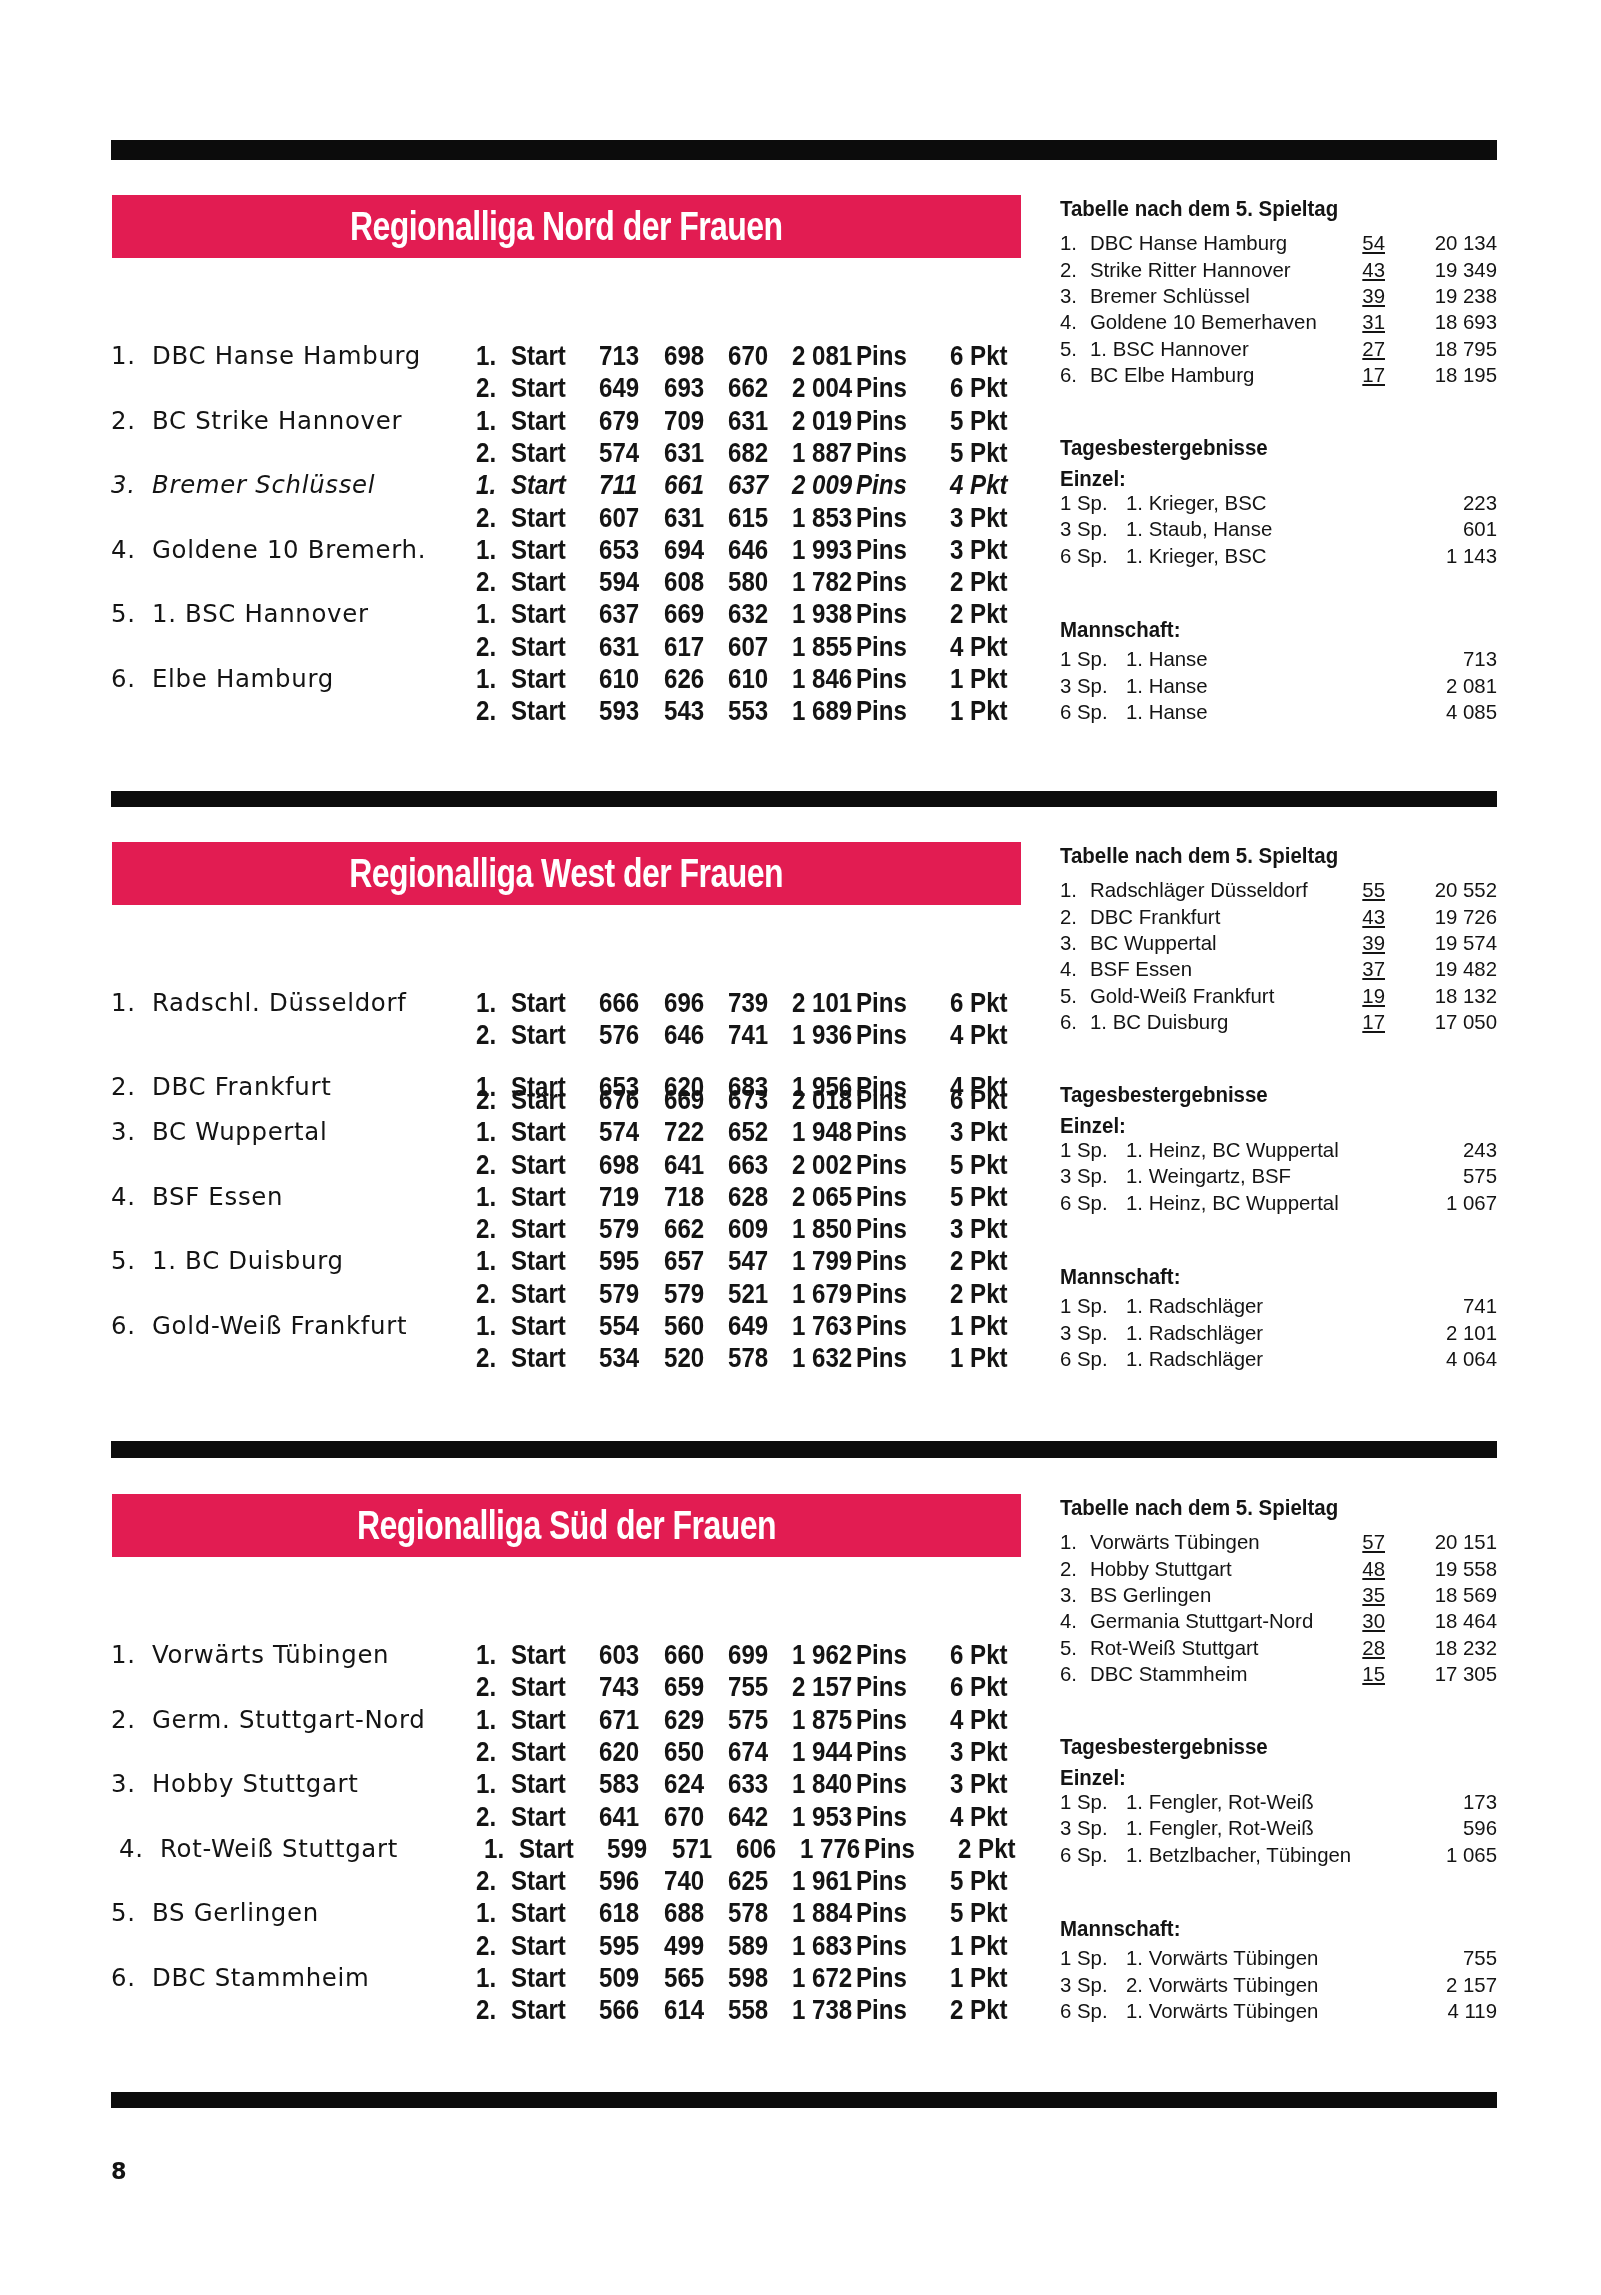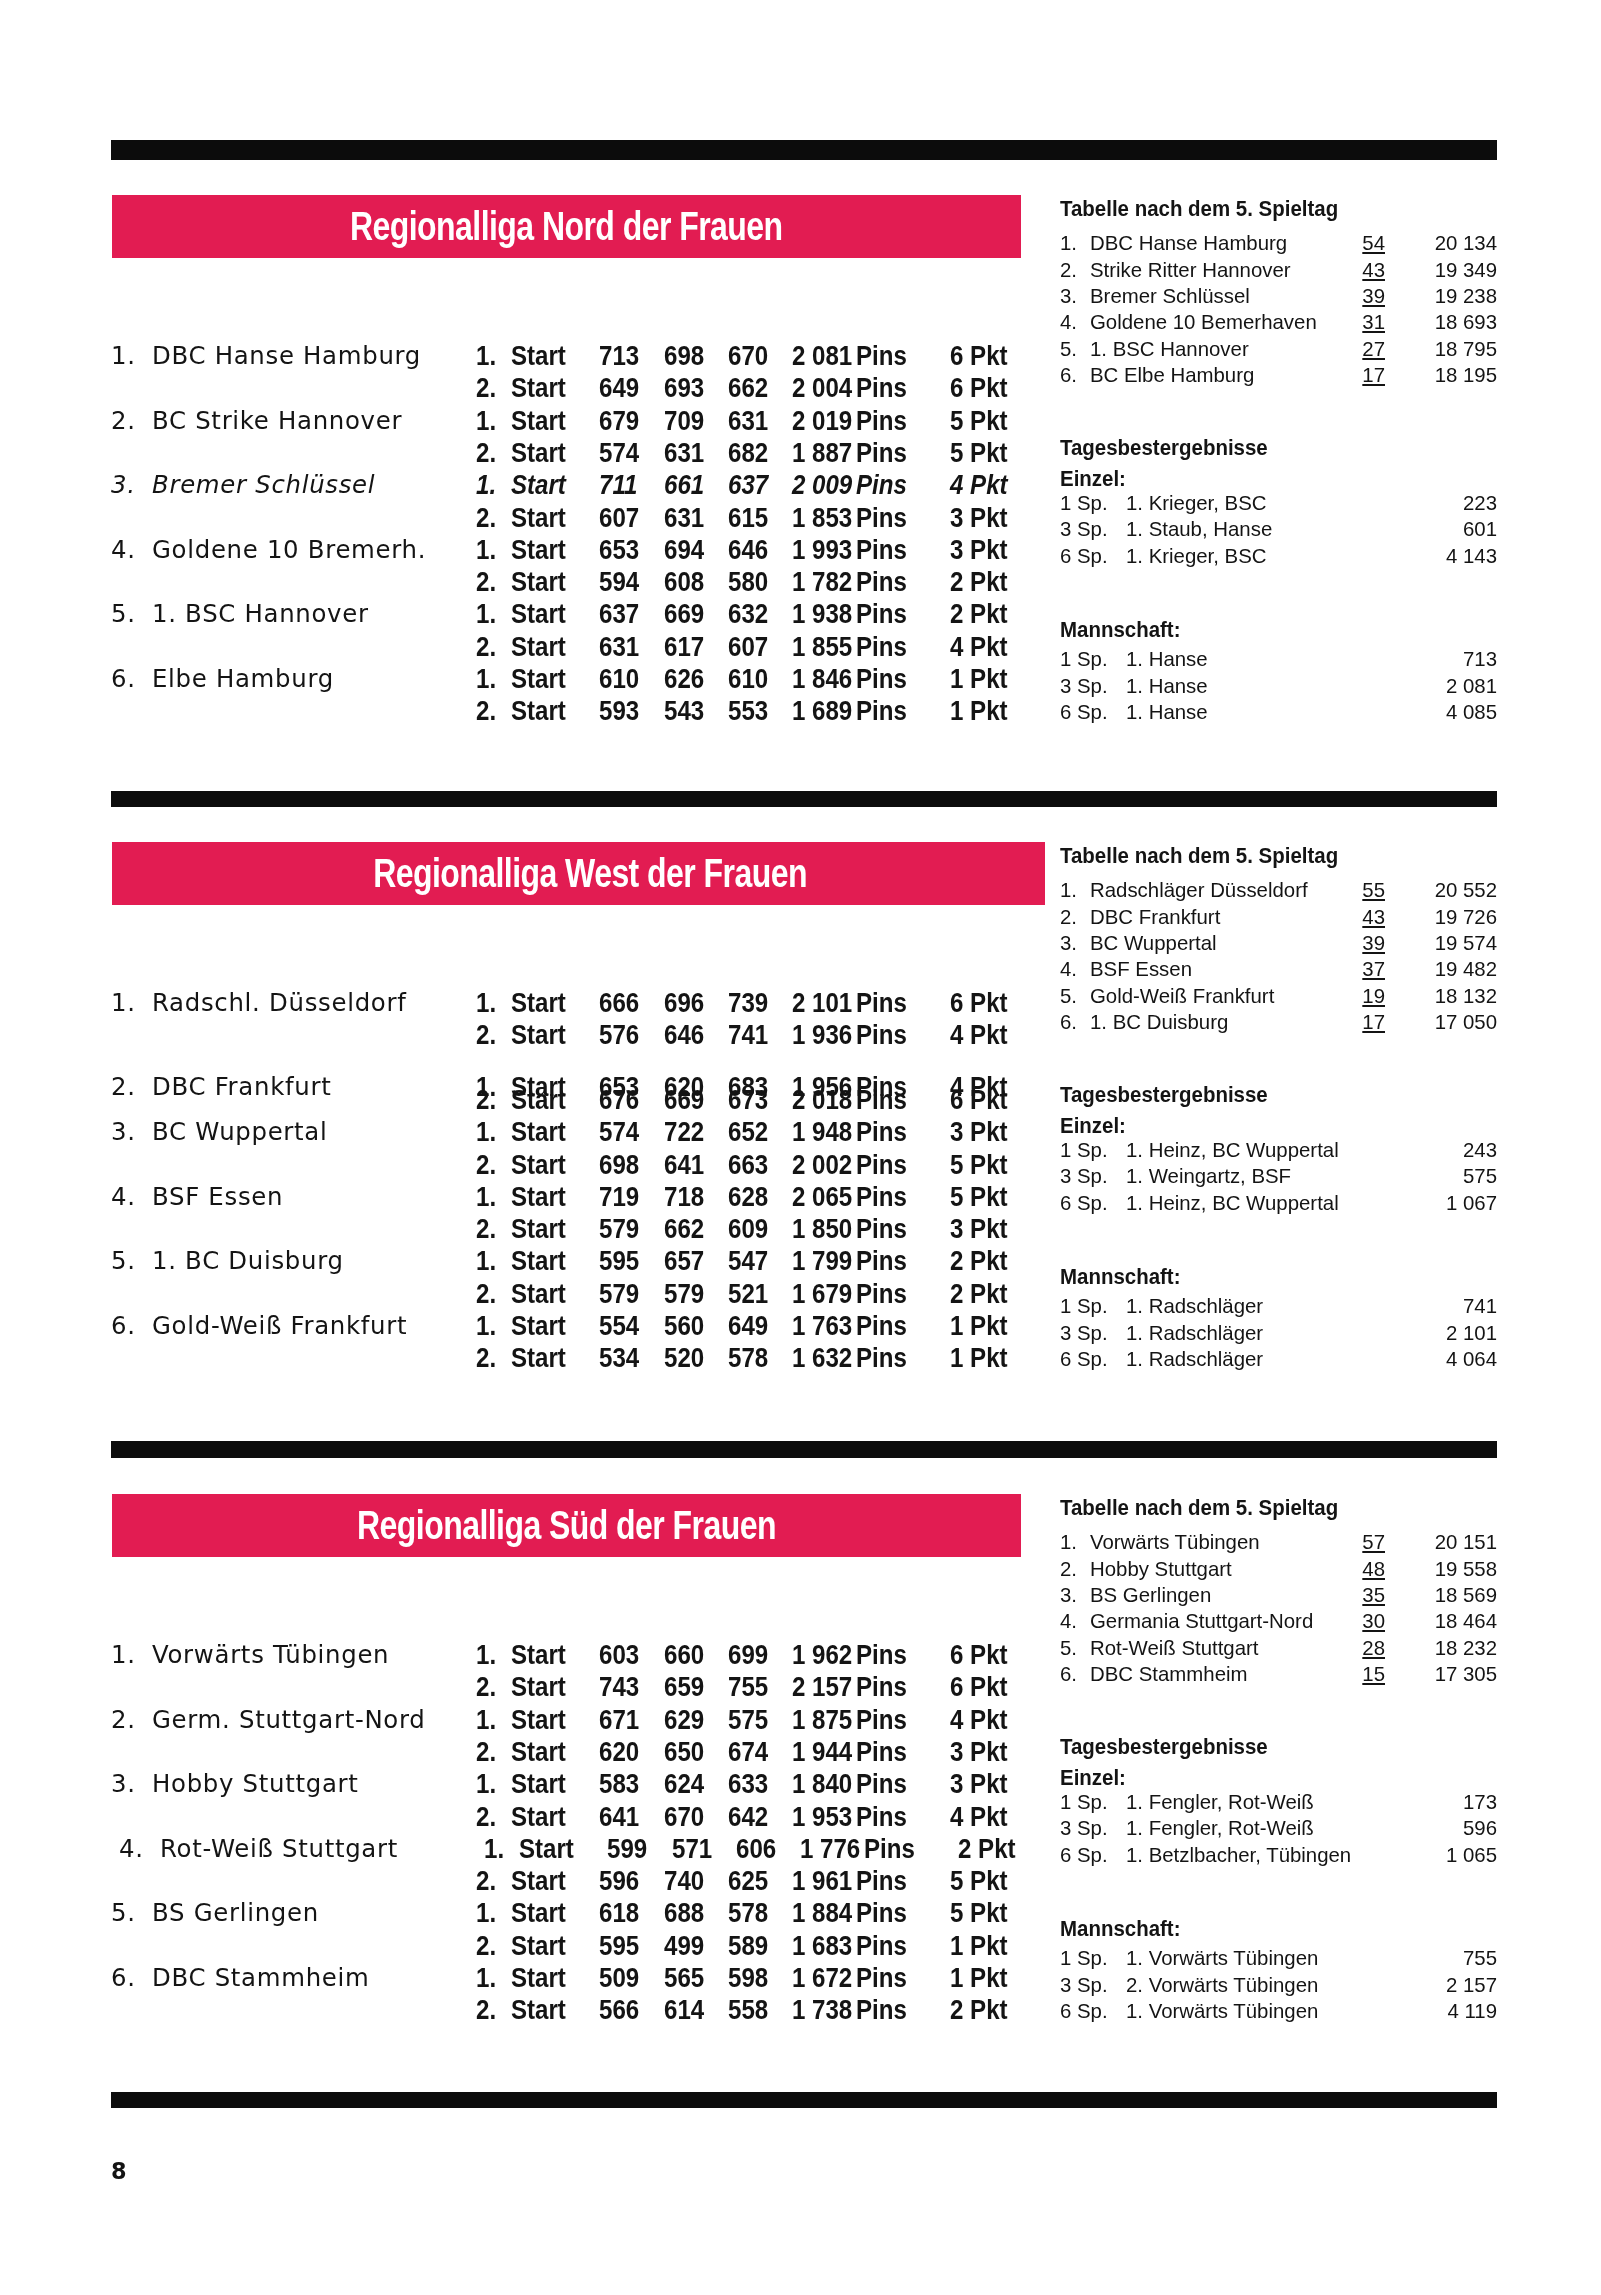--- a/index.html
+++ b/index.html
@@ -231,7 +231,7 @@
       <div class="side-row best-row" style="top:347px;">
         <span class="sp">6 Sp.</span>
         <span class="who">1. Krieger, BSC</span>
-        <span class="val">4 143</span>
+        <span class="val">1 143</span>
       </div>
       <div class="side-h" style="top:421px;">Mannschaft:</div>
       <div class="side-row best-row" style="top:450px;">

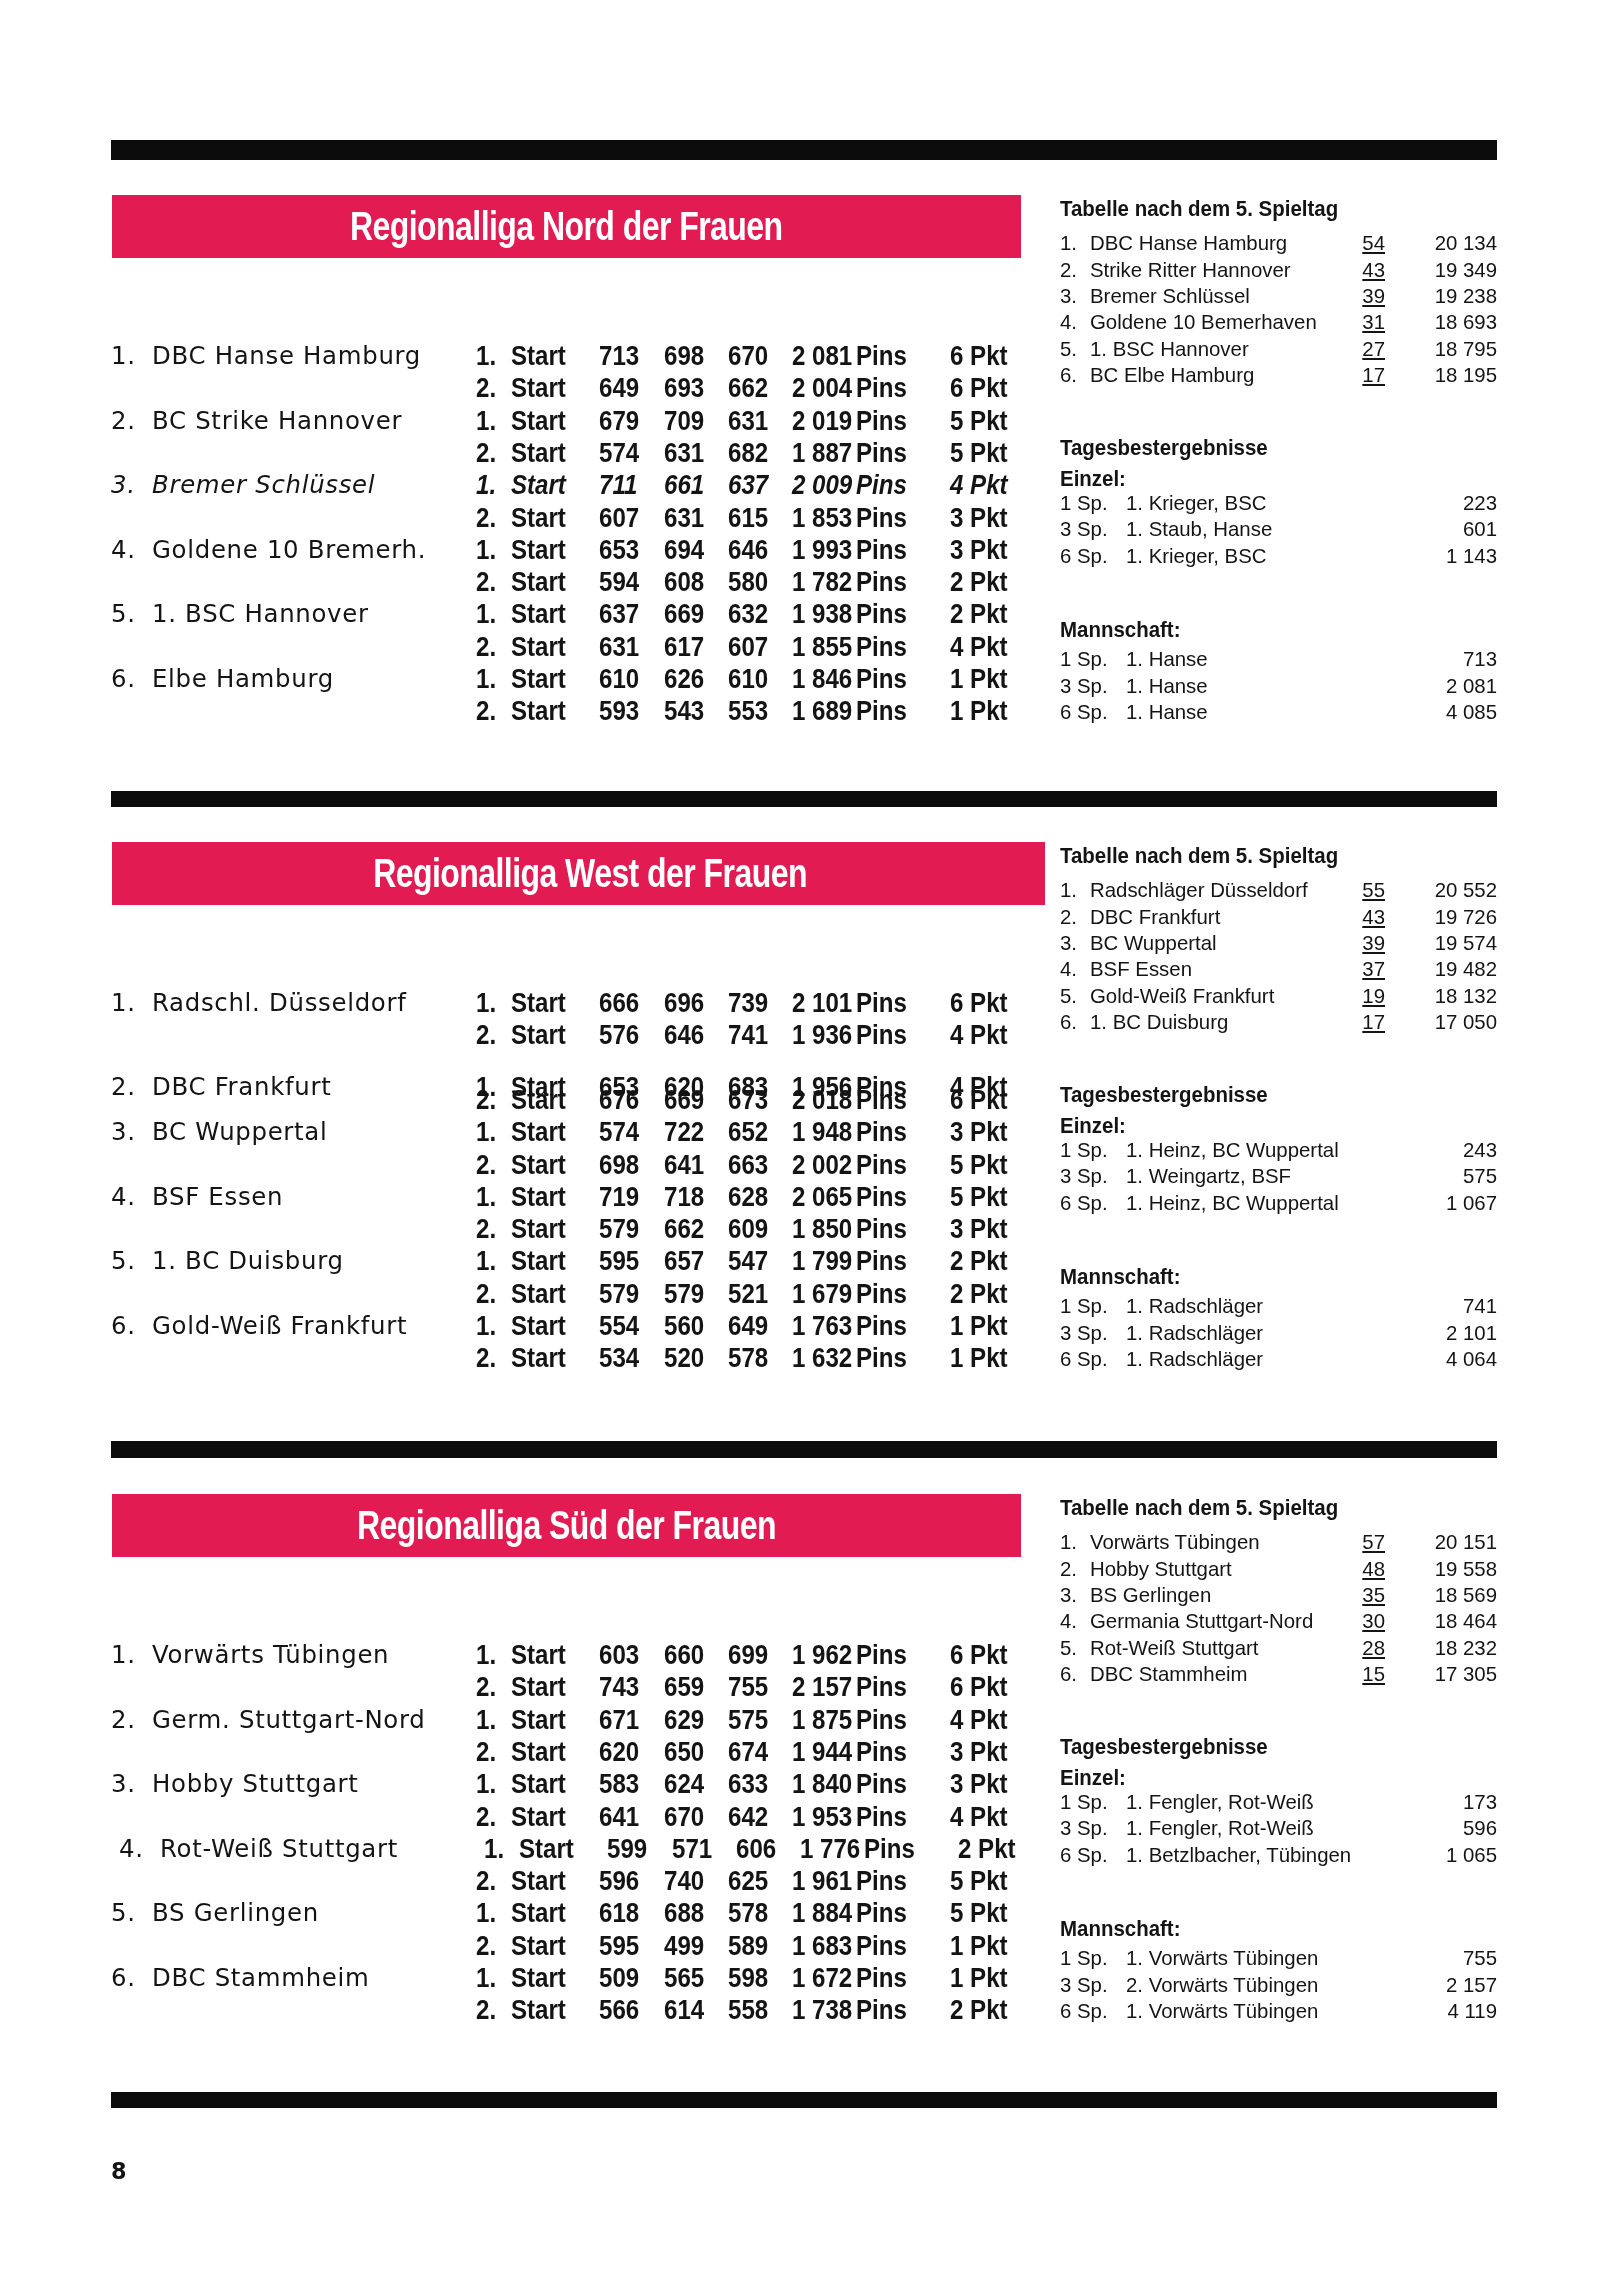--- a/index.html
+++ b/index.html
@@ -252,7 +252,7 @@
     </div>
   </div>
 <div class="section" style="top:0;">
-    <div class="banner" style="top:842px;padding-left:24px;">
+    <div class="banner" style="top:842px;">
       <span>Regionalliga West der Frauen</span>
     </div>
     <div class="results" style="top:987px;">

